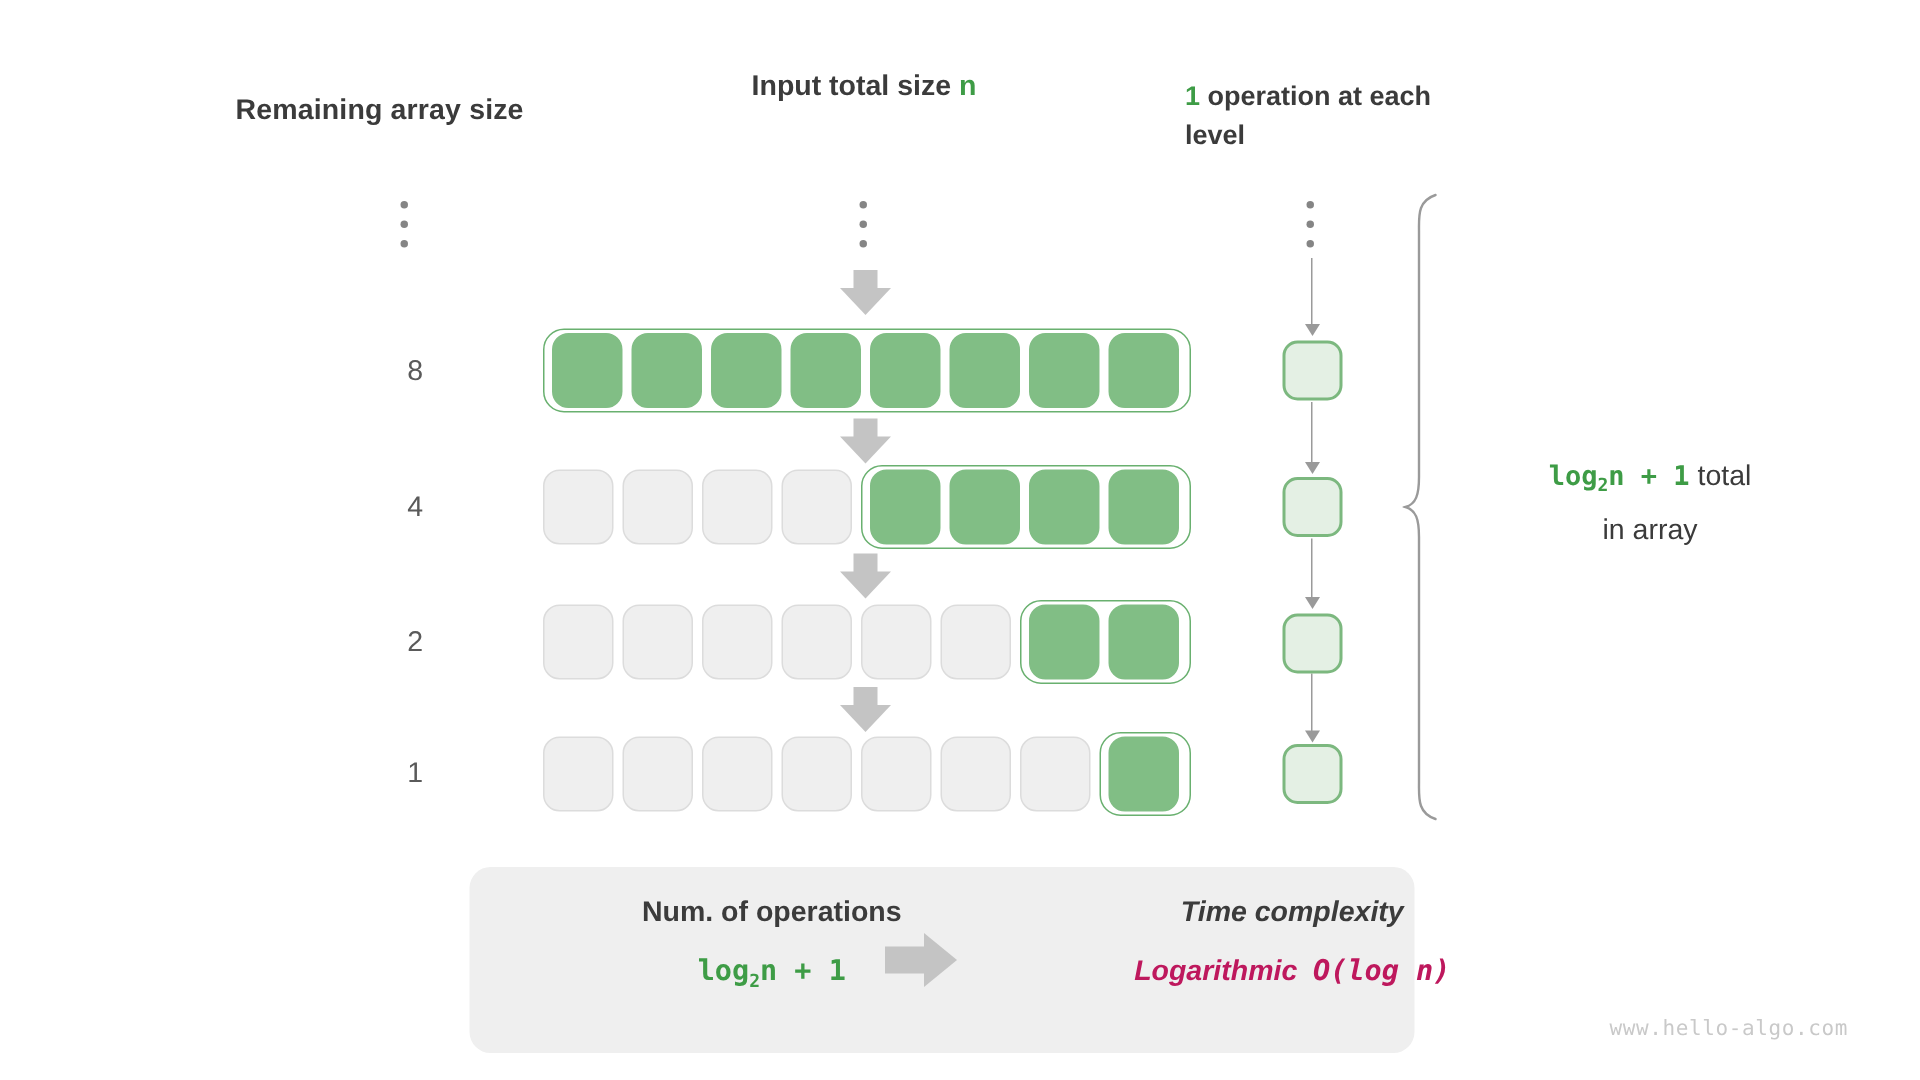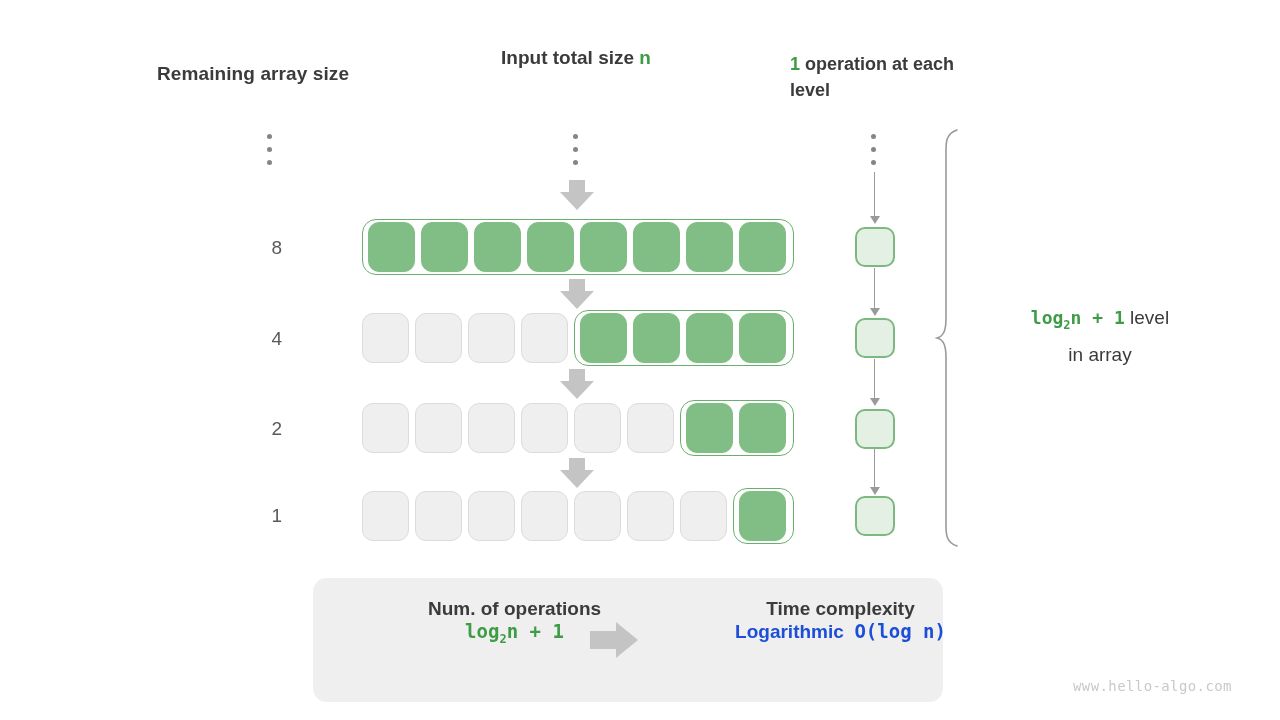--- a/index.html
+++ b/index.html
@@ -199,7 +199,7 @@
   </div>
 
   <div class="annot">
-    <span class="mono-green"><span>log</span><sub>2</sub><span>n + 1</span></span><span> level</span><br>
+    <span class="mono-green"><span>log</span><sub>2</sub><span>n + 1</span></span><span> total</span><br>
     <span>in array</span>
   </div>
 

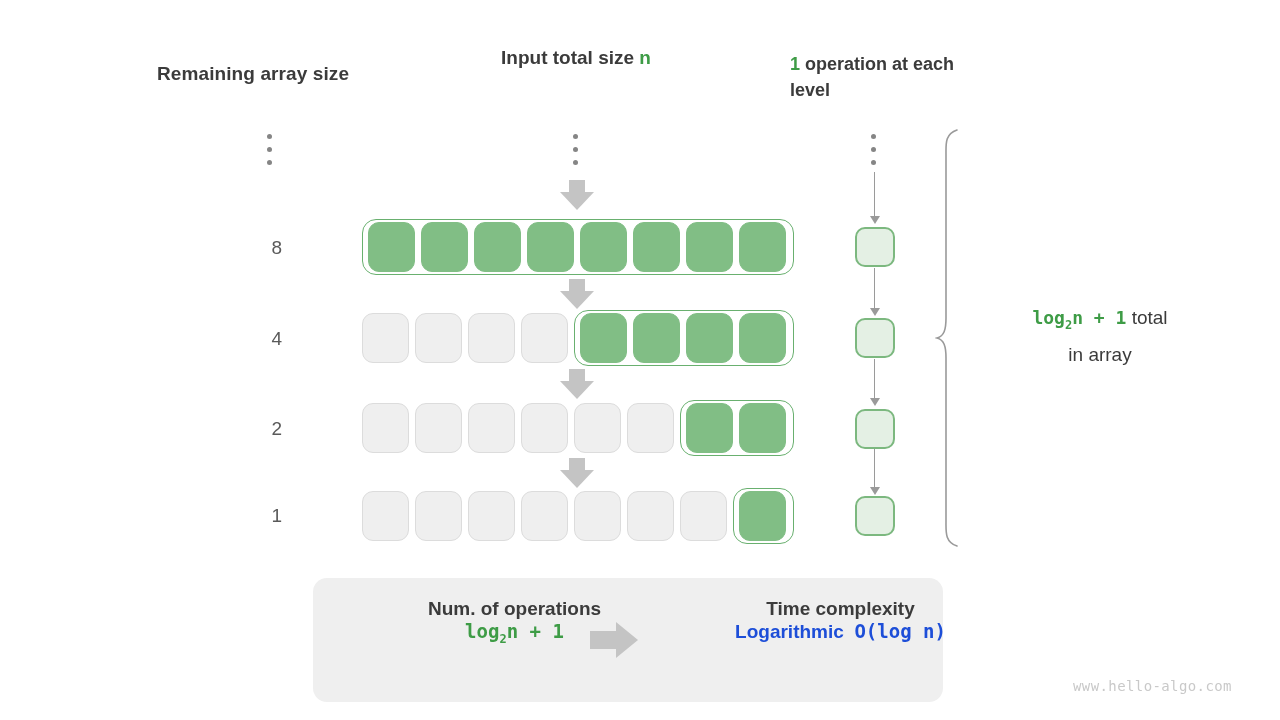--- a/index.html
+++ b/index.html
@@ -58,7 +58,7 @@
   #summary{position:absolute;left:313px;top:578px;width:630px;height:124px;background:#efefef;border-radius:14px;}
   .sm-col{position:absolute;top:20px;text-align:center;}
   #sm-left{left:30px;width:343px;}
-  #sm-right{left:350px;width:355px;}
+  #sm-right{left:371px;width:355px;font-style:italic;}
   .sm-title{font-size:19px;font-weight:bold;color:#3b3b3b;}
   .sm-val{margin-top:0;font-size:19px;font-weight:bold;}
   .sm-val.green{font-family:"DejaVu Sans Mono", monospace;color:#3e9c46;}

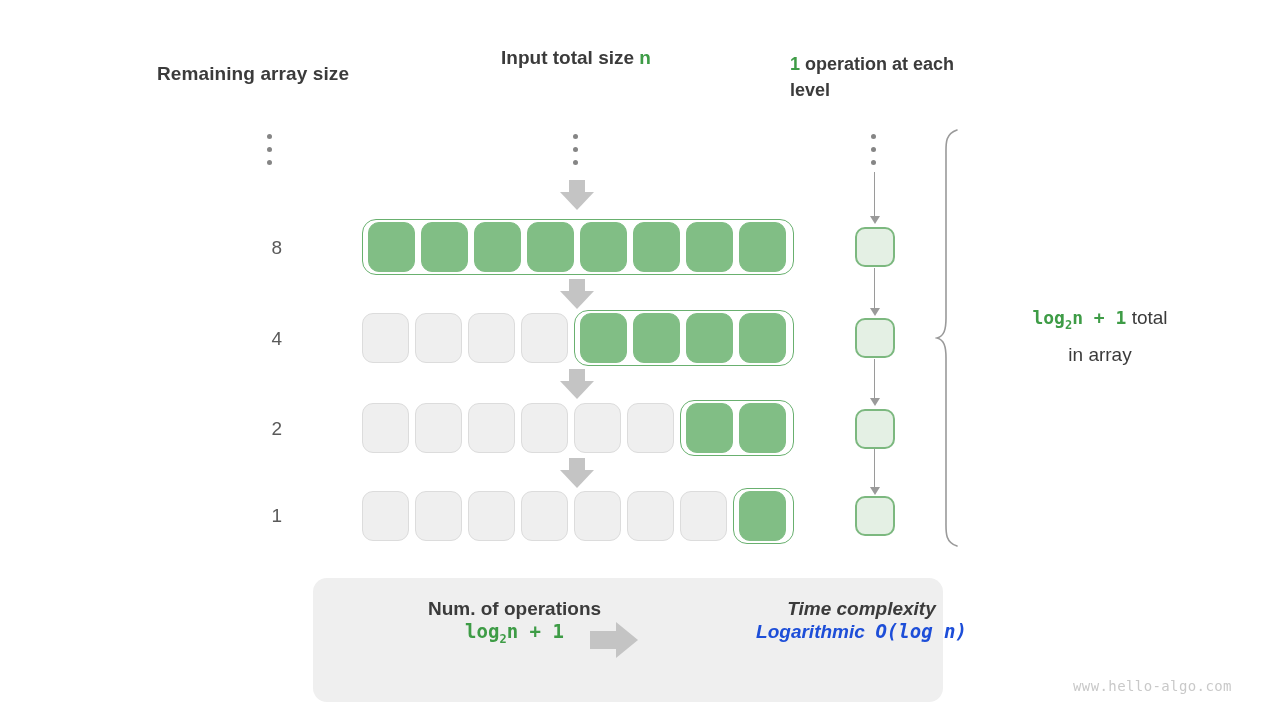--- a/index.html
+++ b/index.html
@@ -60,7 +60,7 @@
   #sm-left{left:30px;width:343px;}
   #sm-right{left:371px;width:355px;font-style:italic;}
   .sm-title{font-size:19px;font-weight:bold;color:#3b3b3b;}
-  .sm-val{margin-top:0;font-size:19px;font-weight:bold;}
+  .sm-val{margin-top:16px;font-size:19px;font-weight:bold;}
   .sm-val.green{font-family:"DejaVu Sans Mono", monospace;color:#3e9c46;}
   .sm-val.teal{color:#1d4ed8;}
   .sm-val.teal .code{font-family:"DejaVu Sans Mono", monospace;}

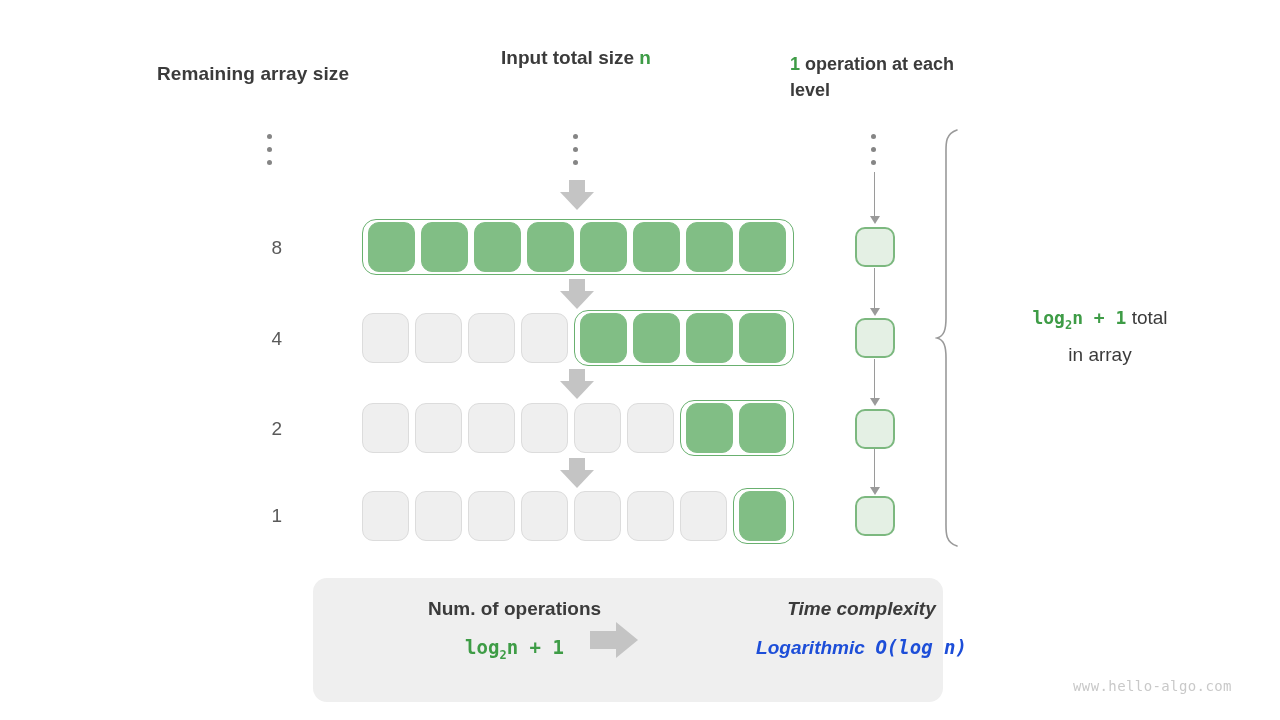--- a/index.html
+++ b/index.html
@@ -62,7 +62,7 @@
   .sm-title{font-size:19px;font-weight:bold;color:#3b3b3b;}
   .sm-val{margin-top:16px;font-size:19px;font-weight:bold;}
   .sm-val.green{font-family:"DejaVu Sans Mono", monospace;color:#3e9c46;}
-  .sm-val.teal{color:#1d4ed8;}
+  .sm-val.teal{color:#be185d;}
   .sm-val.teal .code{font-family:"DejaVu Sans Mono", monospace;}
   .sm-val sub{font-size:12px;}
   .sm-arrow{position:absolute;left:590px;top:622px;width:52px;height:36px;}

